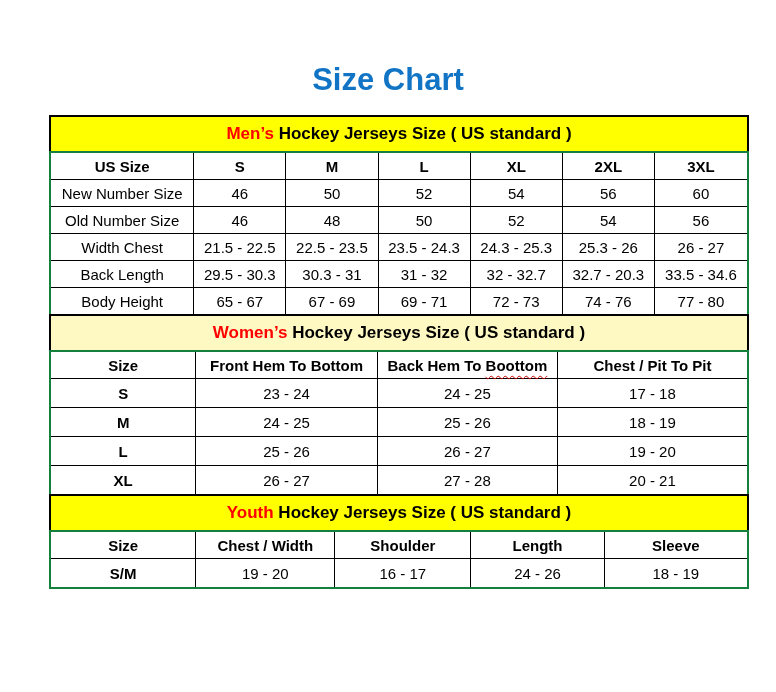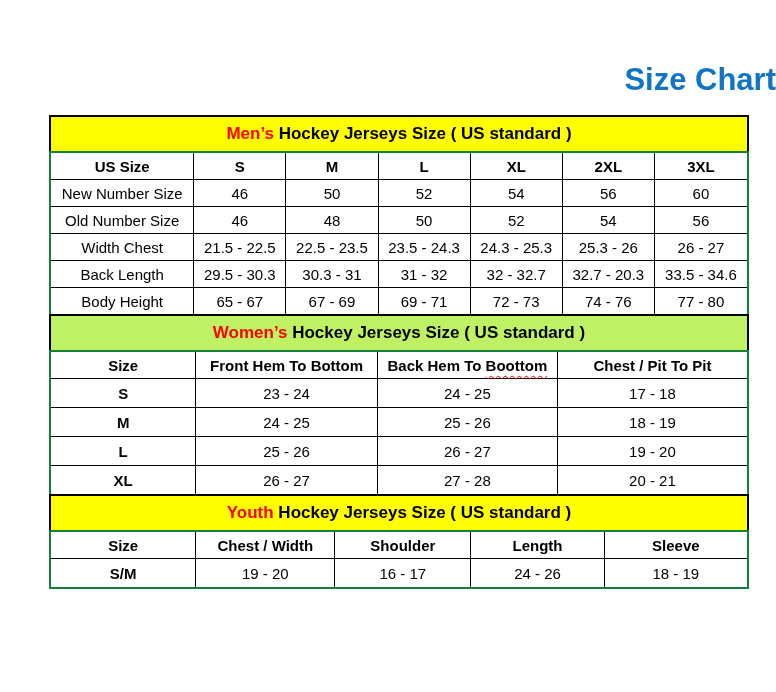--- a/index.html
+++ b/index.html
@@ -84,7 +84,7 @@
 <body>
 
 <div class="page">
-  <h1 class="title" style="color: rgb(18, 116, 197); text-align: right;">Size Chart</h1>
+  <h1 class="title" style="color: rgb(18, 116, 197);">Size Chart</h1>
   <div class="sections" id="sections">
       <div class="banner" style="background: rgb(255, 255, 0);"><span class="hl" style="color: rgb(255, 0, 0);">Men’s</span><span>&nbsp;Hockey Jerseys Size ( US standard )</span></div>
       <table class="tbl mens">

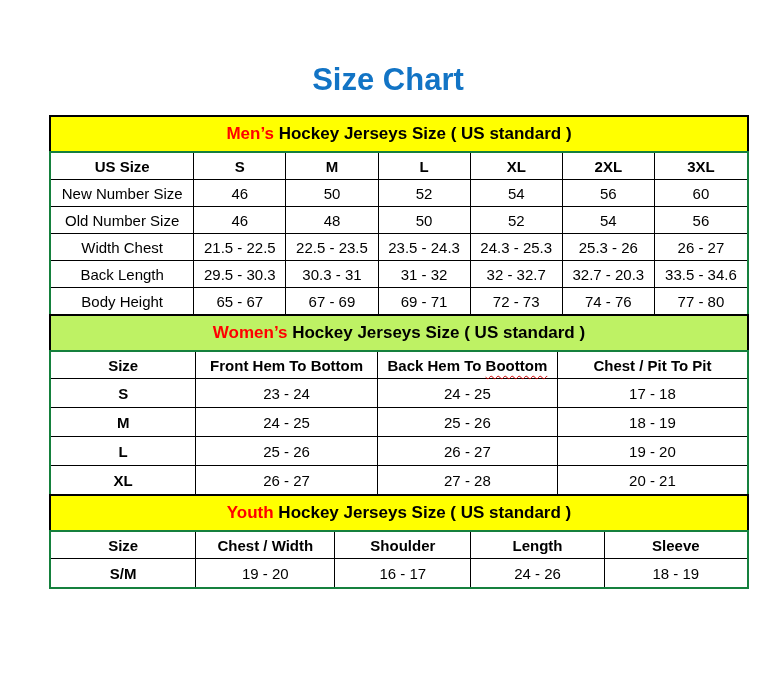--- a/index.html
+++ b/index.html
@@ -156,7 +156,7 @@
           </tr>
         </tbody>
       </table>
-      <div class="banner" style="background: #bef264;"><span class="hl" style="color: rgb(255, 0, 0);">Women’s</span><span>&nbsp;Hockey Jerseys Size ( US standard )</span></div>
+      <div class="banner" style="background: #fef9c3;"><span class="hl" style="color: rgb(255, 0, 0);">Women’s</span><span>&nbsp;Hockey Jerseys Size ( US standard )</span></div>
       <table class="tbl womens">
         <colgroup>
           <col style="width: 20.9%;">

